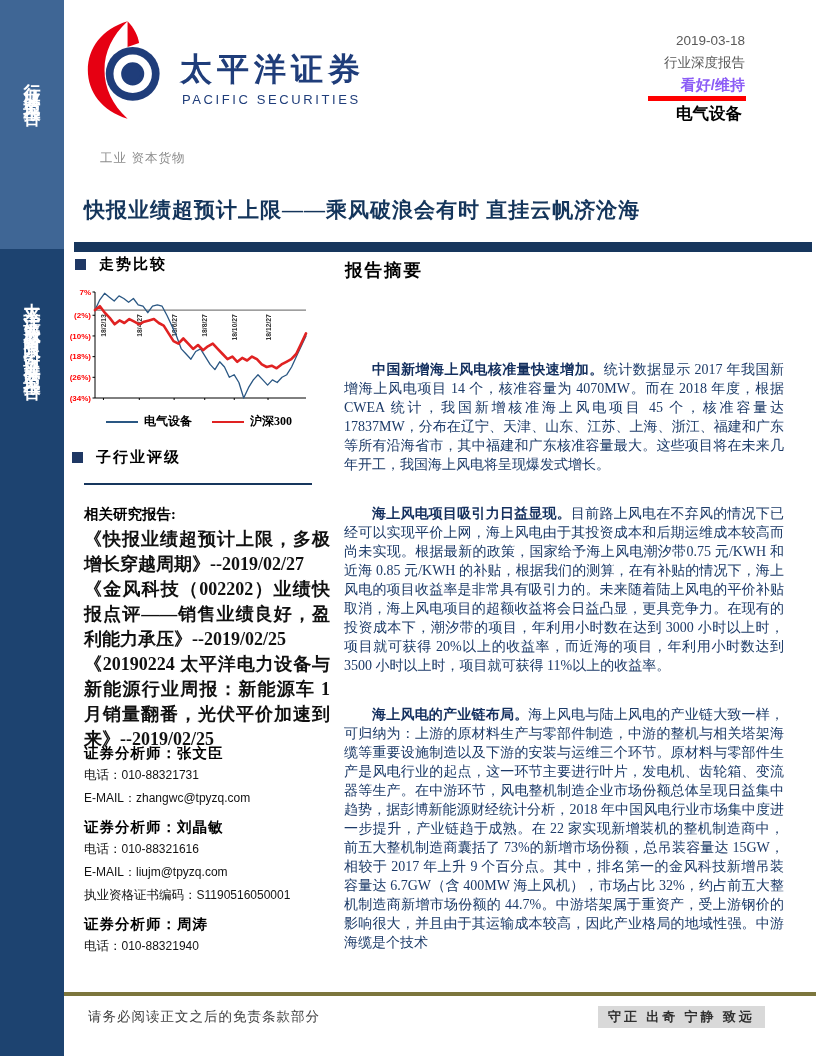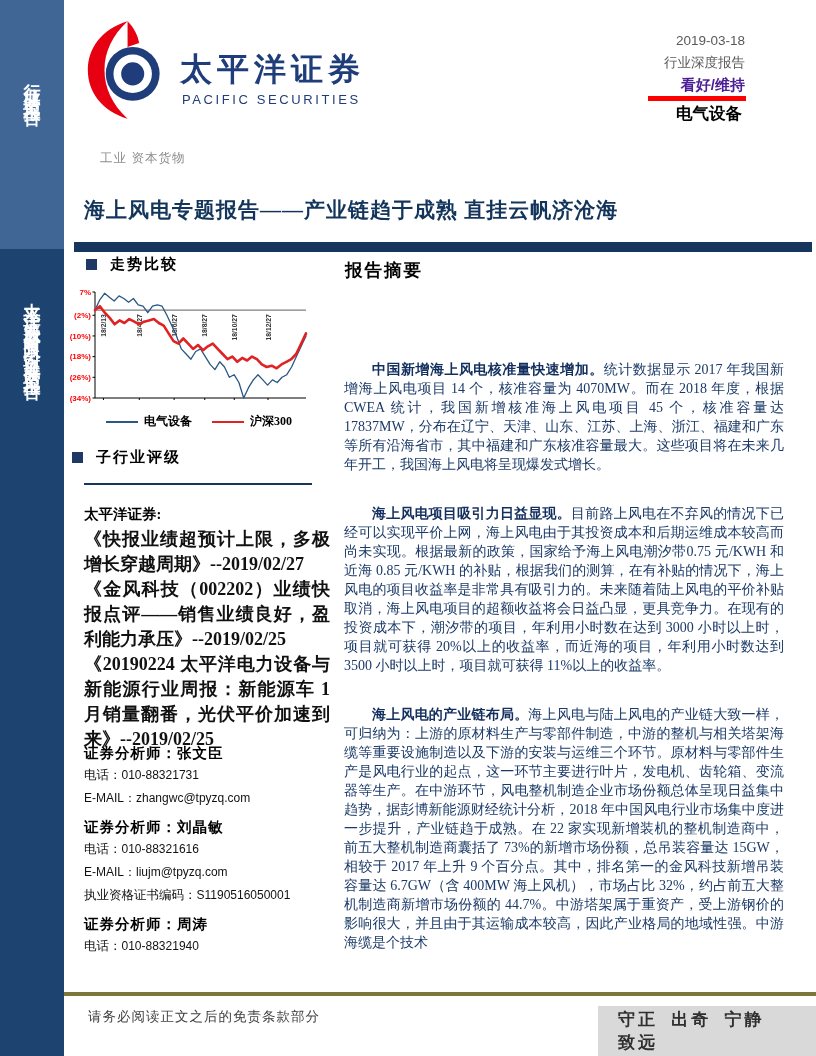--- a/index.html
+++ b/index.html
@@ -22,7 +22,7 @@
   .hdr-right{position:absolute;right:71px;top:30px;text-align:right;}
   .hdr-date{font-size:13.5px;color:#595959;line-height:22px;}
   .hdr-type{font-size:13.5px;color:#595959;line-height:22px;}
-  .hdr-rating{font-size:15px;color:#4c1d95;font-weight:bold;line-height:22px;}
+  .hdr-rating{font-size:15px;color:#8b5cf6;font-weight:bold;line-height:22px;}
   .red-bar{position:absolute;left:648px;top:96px;width:98px;height:5px;background:#ff0000;}
   .hdr-industry{position:absolute;right:74px;top:103px;font-size:16.5px;font-weight:bold;color:#000;}
 

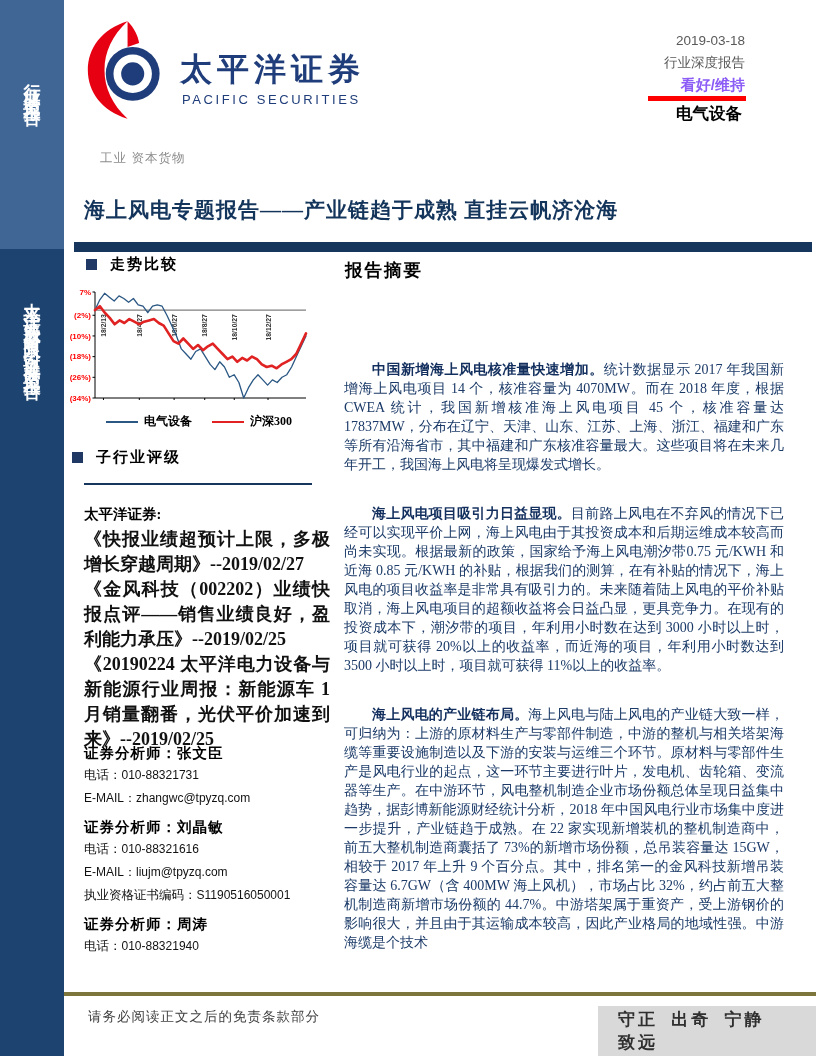--- a/index.html
+++ b/index.html
@@ -106,7 +106,7 @@
   <div class="hdr-industry">电气设备</div>
 
   <div class="breadcrumb">工业 资本货物</div>
-  <div class="doc-title">海上风电专题报告——产业链趋于成熟 直挂云帆济沧海</div>
+  <div class="doc-title">快报业绩超预计上限——乘风破浪会有时 直挂云帆济沧海</div>
   <div class="navy-bar"></div>
 
   <div class="sec-head" id="sec-trend">

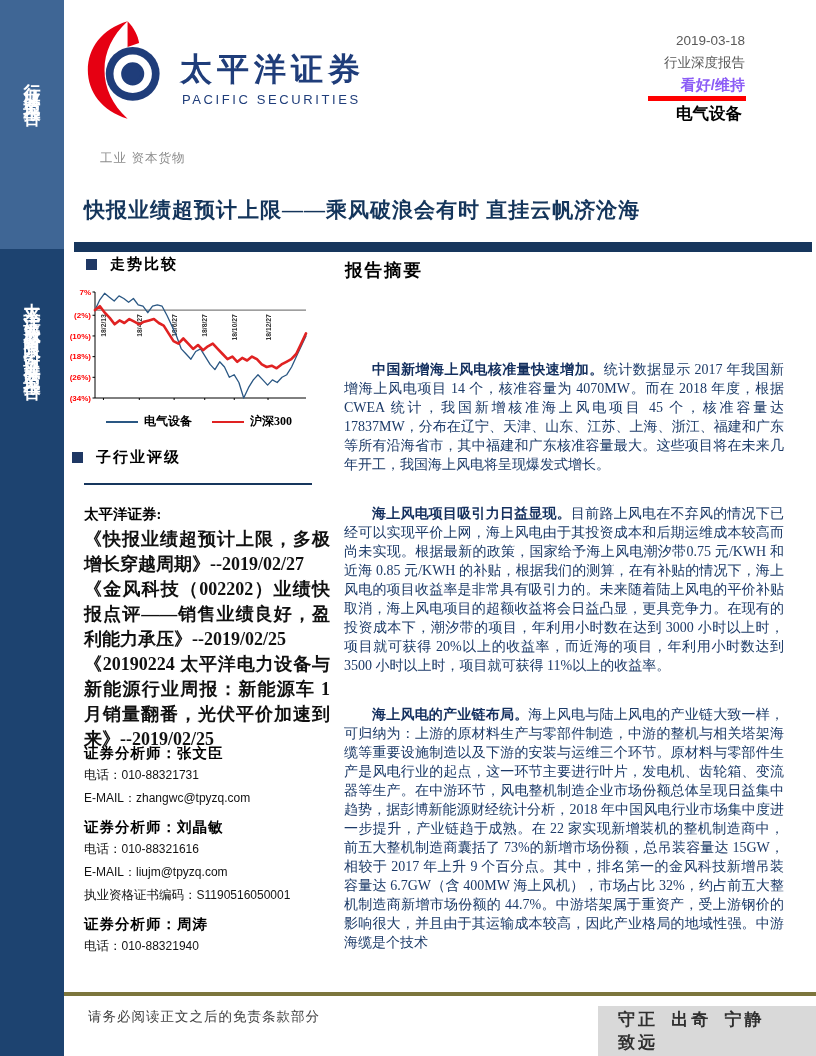--- a/index.html
+++ b/index.html
@@ -35,7 +35,7 @@
   .sec-head{position:absolute;display:flex;align-items:center;gap:13px;}
   .sec-square{width:11px;height:11px;background:#1f3864;flex:0 0 auto;}
   .sec-label{font-size:15px;font-weight:bold;font-family:"Liberation Serif",serif;letter-spacing:2px;}
-  #sec-trend{left:86px;top:255px;text-align:center;}
+  #sec-trend{left:75px;top:255px;text-align:center;}
   #sec-subrating{left:72px;top:448px;}
 
   .chart-svg{position:absolute;left:56px;top:286px;}

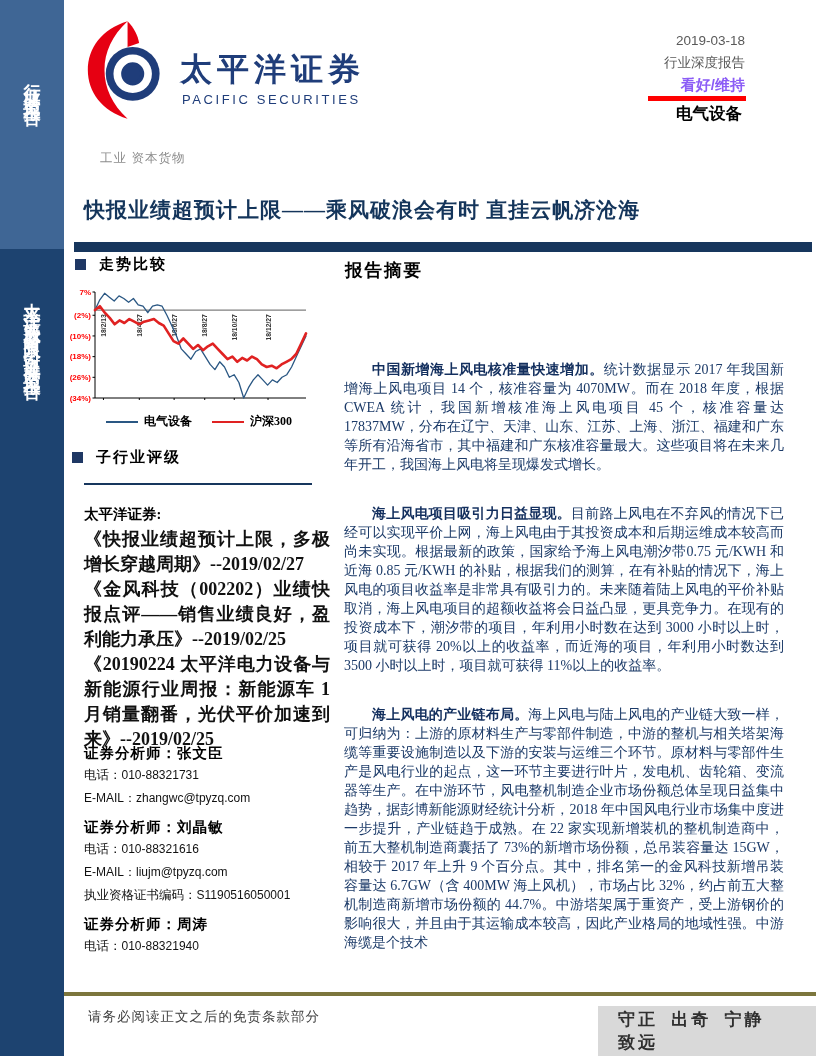--- a/index.html
+++ b/index.html
@@ -163,7 +163,7 @@
   </div>
   <div class="divider"></div>
 
-  <div class="related-title">太平洋证券:</div>
+  <div class="related-title">相关研究报告:</div>
   <div class="related-list">
     <p class="report-item">《快报业绩超预计上限，多极增长穿越周期》--2019/02/27</p>
     <p class="report-item">《金风科技（002202）业绩快报点评——销售业绩良好，盈利能力承压》--2019/02/25</p>

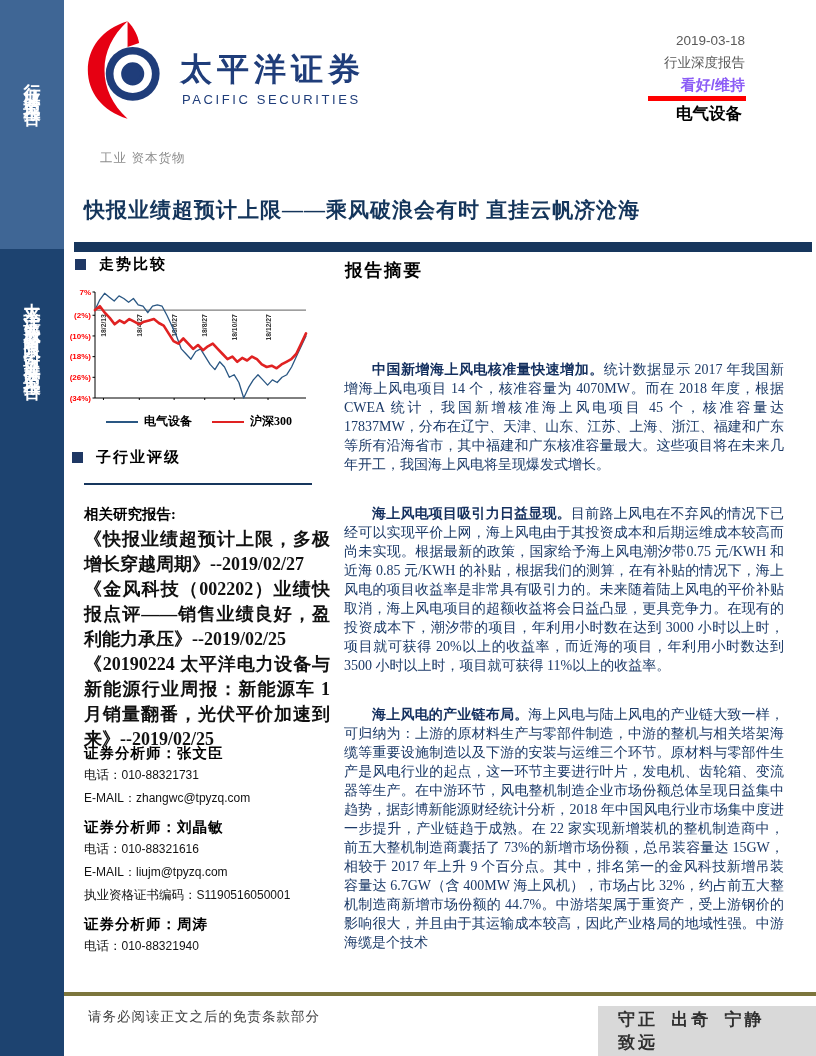--- a/index.html
+++ b/index.html
@@ -70,8 +70,8 @@
   .footer-line{position:absolute;left:64px;top:992px;width:752px;height:3.5px;background:#7c763d;}
   .disclaimer{position:absolute;left:88px;top:1008px;font-size:13.5px;color:#3f3f3f;
               font-family:"Liberation Serif",serif;letter-spacing:1px;}
-  .motto{position:absolute;left:598px;top:1006px;background:#d9d9d9;color:#2f2f2f;padding:2px 20px;
-         font-size:17px;font-weight:bold;font-family:Liberation Mono, monospace;letter-spacing:3px;}
+  .motto{position:absolute;left:598px;top:1006px;background:#d9d9d9;color:#2f2f2f;padding:2px 10px;
+         font-size:13px;font-weight:bold;font-family:Liberation Serif, serif;letter-spacing:3px;}
 </style>
 </head>
 <body>

